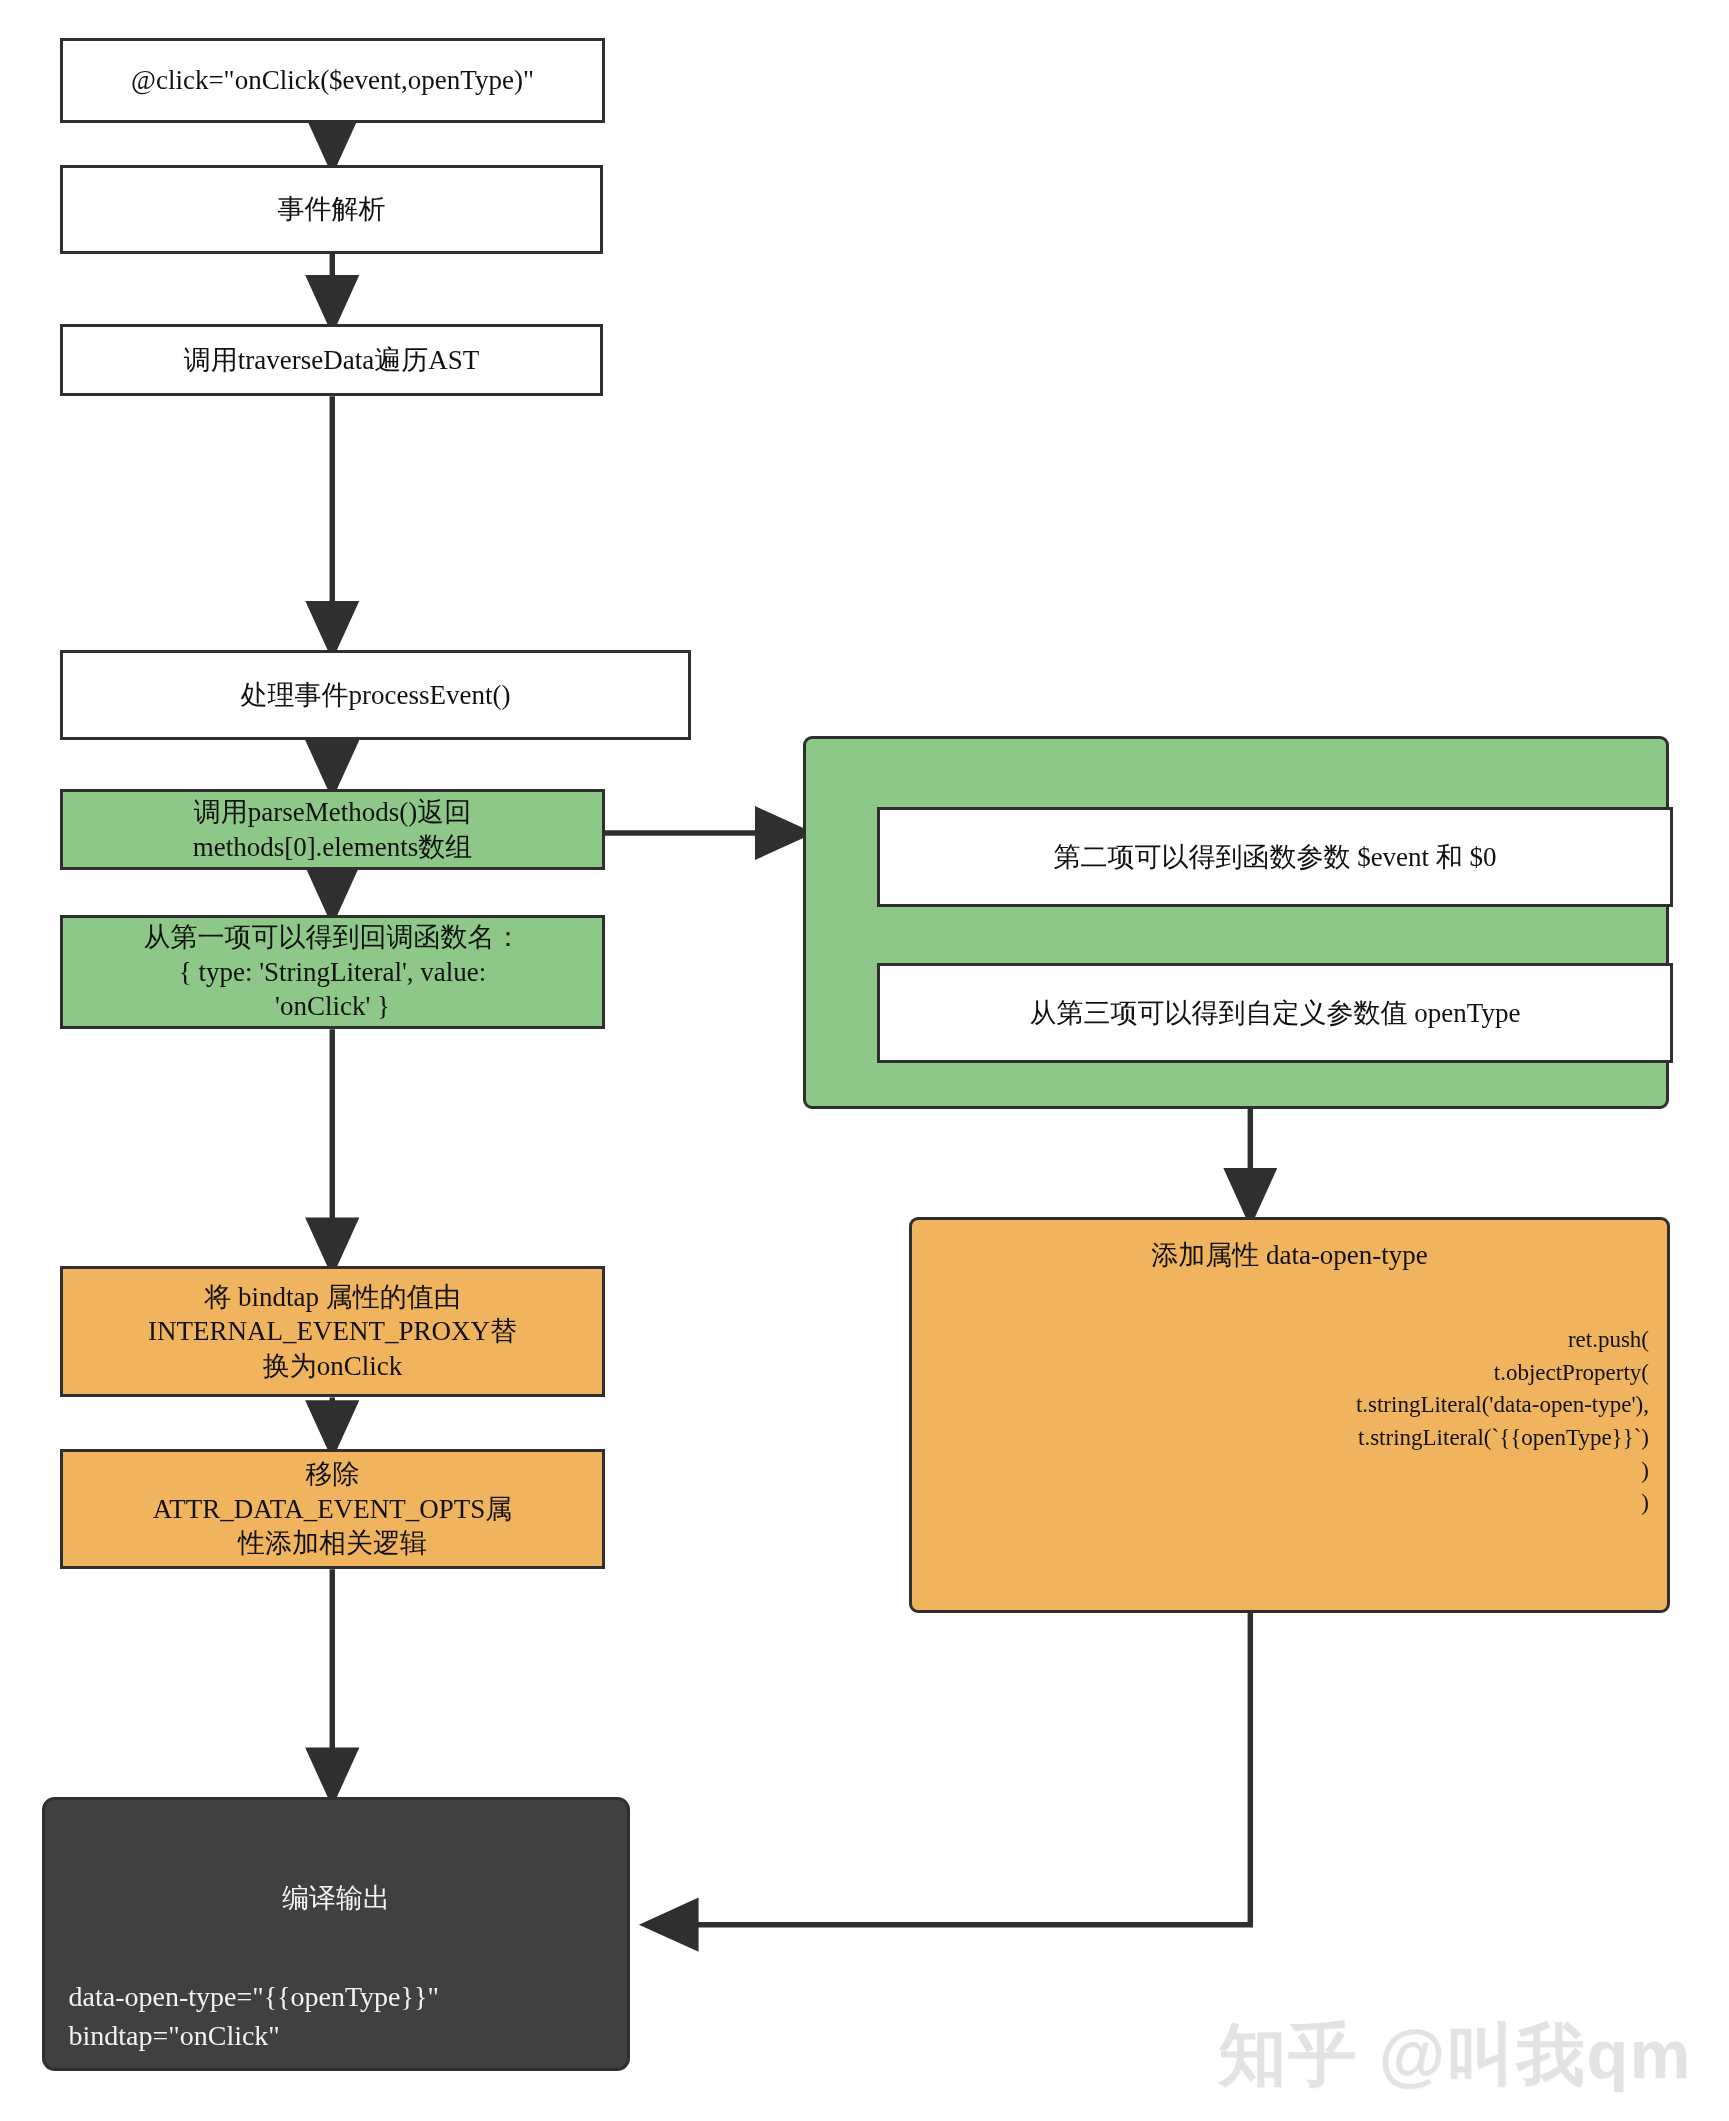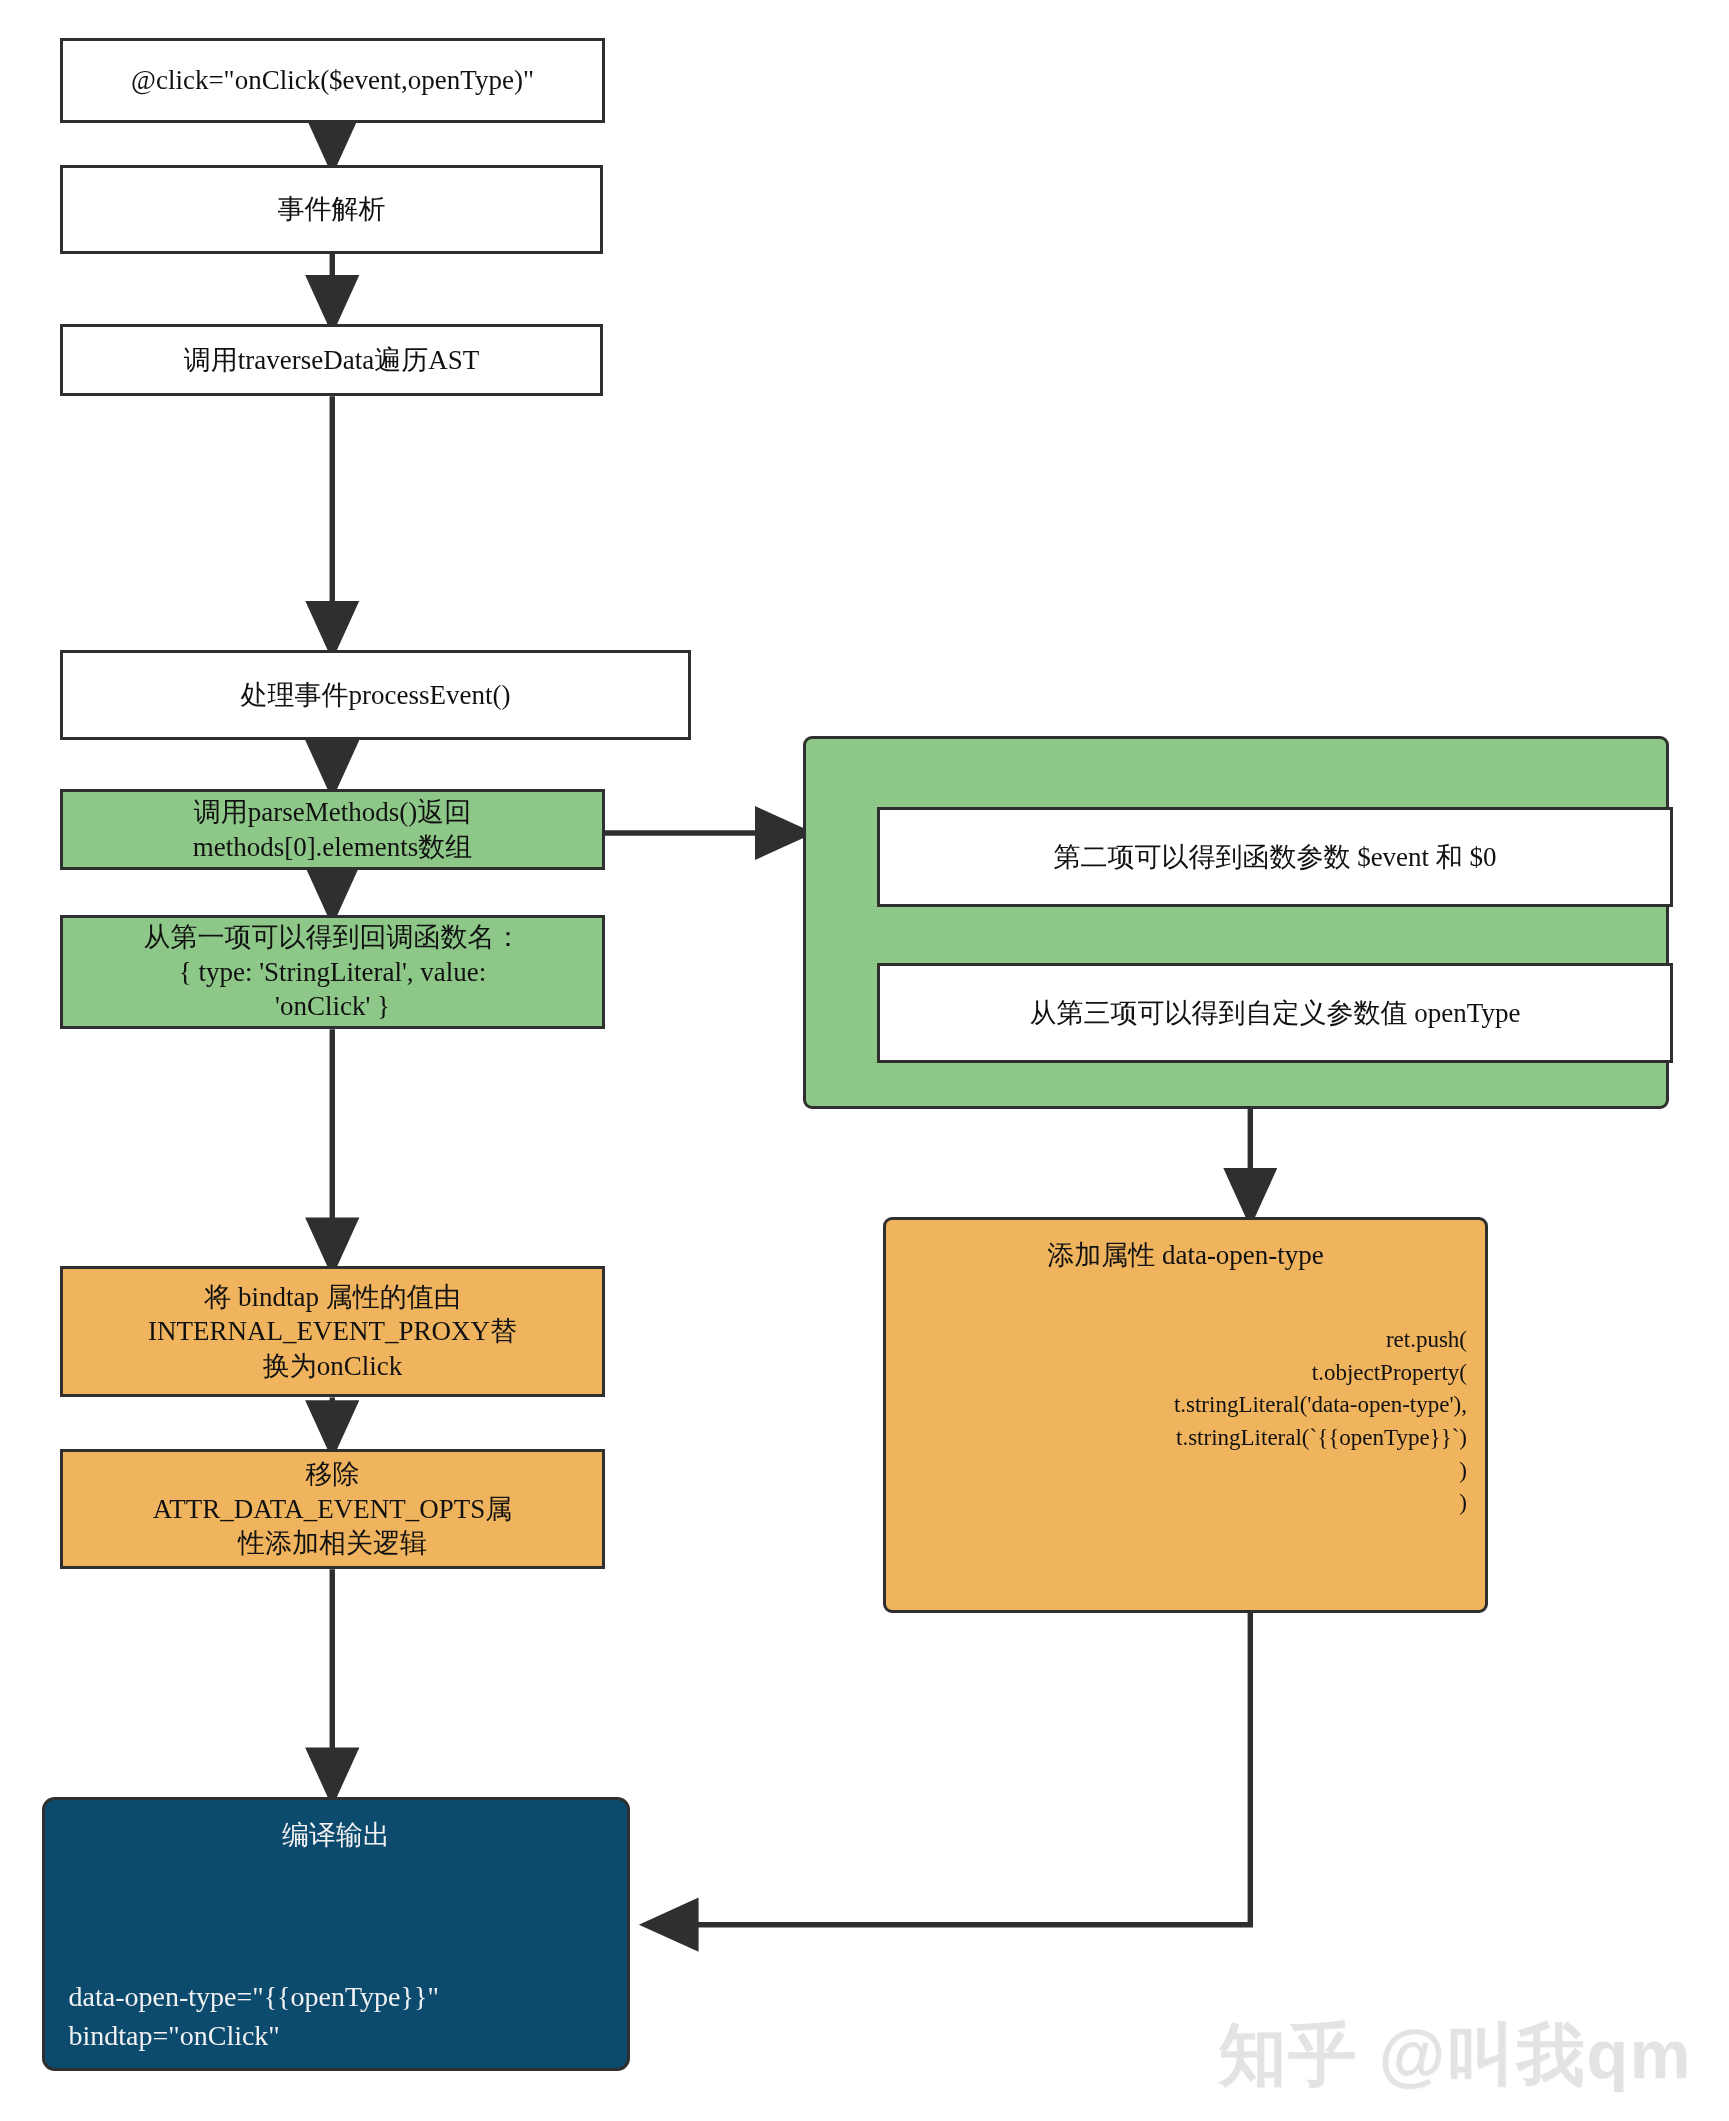--- a/index.html
+++ b/index.html
@@ -144,7 +144,7 @@
     </div>
   </div>
 
-  <div class="orange-big" style="left:883px;top:1217px;width:605px;height:396px;">
+  <div class="orange-big" style="left:909px;top:1217px;width:761px;height:396px;">
     <div class="ob-title">添加属性 data-open-type</div>
     <div class="ob-code">ret.push(
    t.objectProperty(

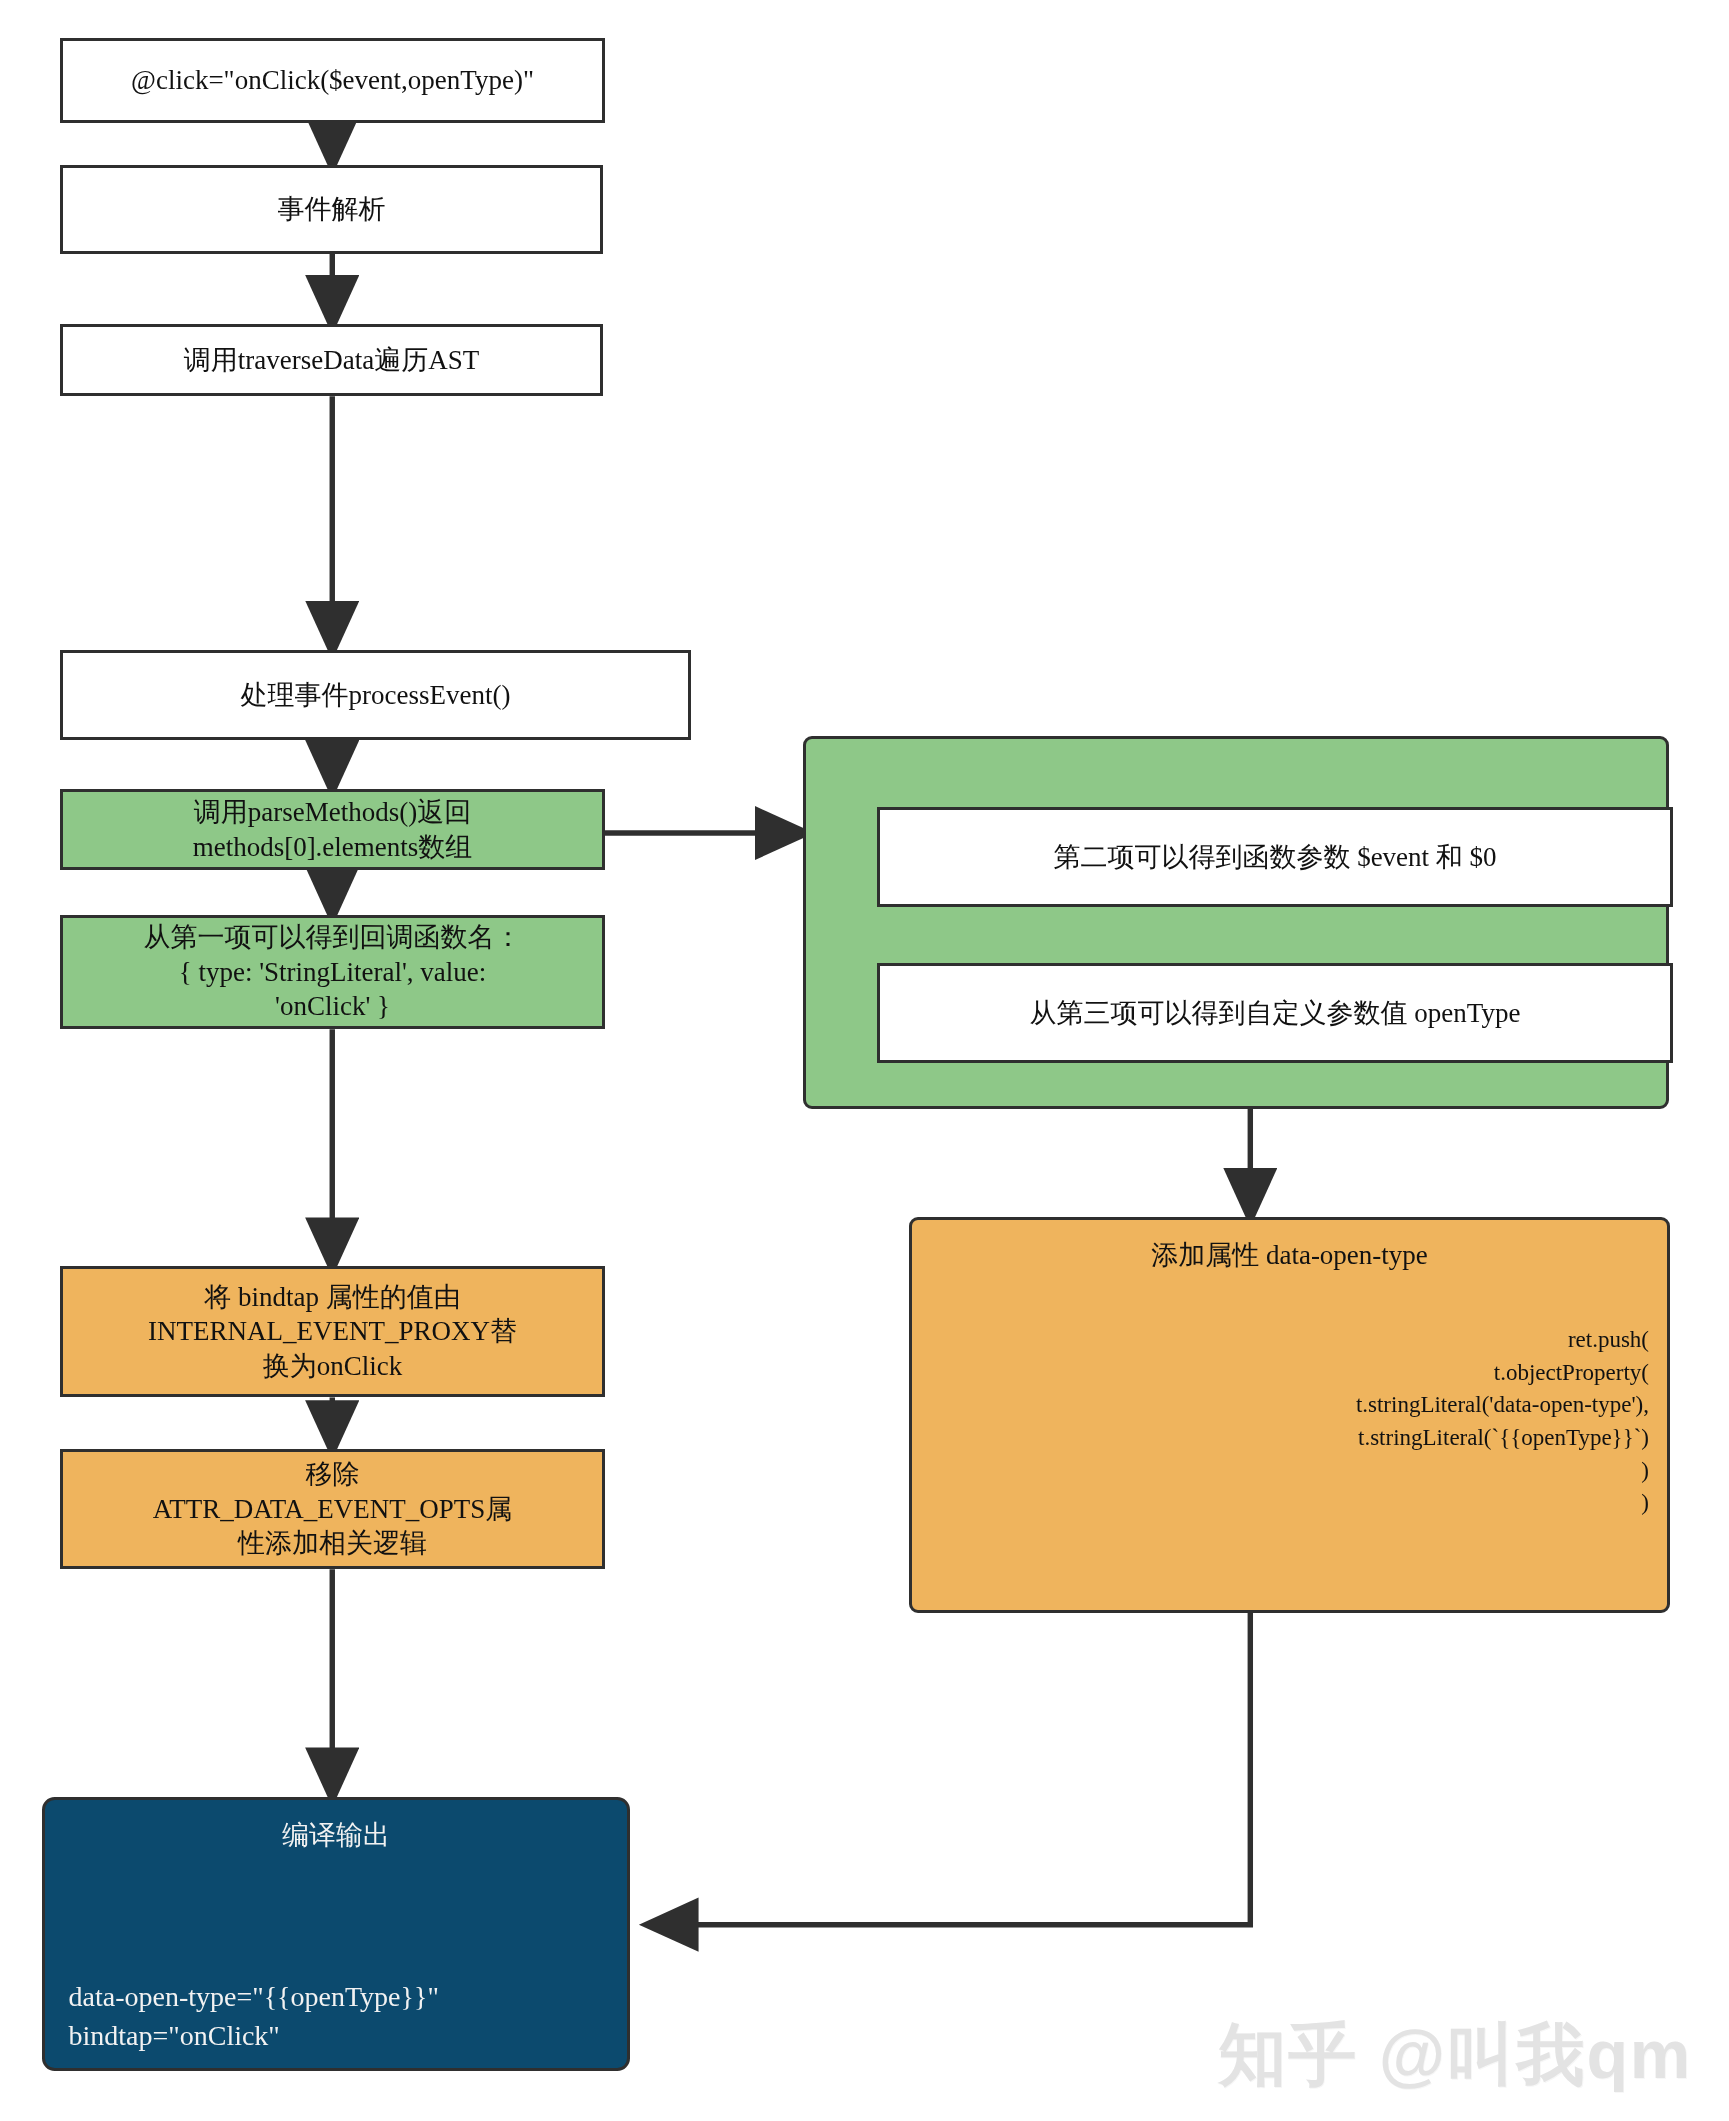--- a/index.html
+++ b/index.html
@@ -31,8 +31,8 @@
   .node.green{background:#8ec888;}
   .node.orange{background:#efb45d;}
   .node.gray{
-    background:#0c4a6e;color:#f2f2f2;border-radius:12.7px;
-    justify-content:space-between;align-items:stretch;padding:12.7px 23.5px;
+    background:#404040;color:#f2f2f2;border-radius:12.7px;
+    justify-content:flex-end;align-items:stretch;padding:12.7px 23.5px;
   }
   .gray-title{text-align:center;font-size:27px;line-height:1.3;margin-top:5.4px;}
   .gray-code{

